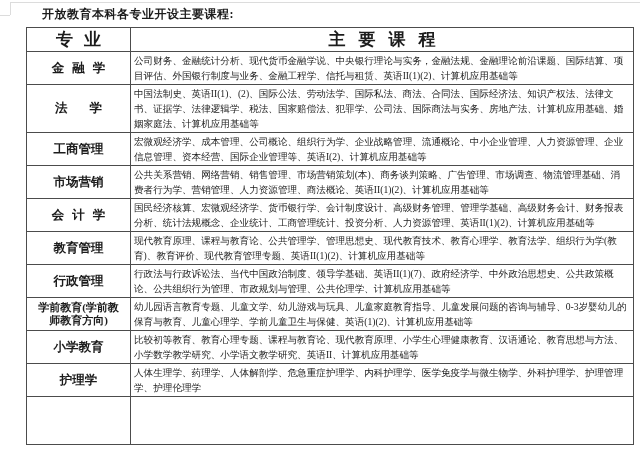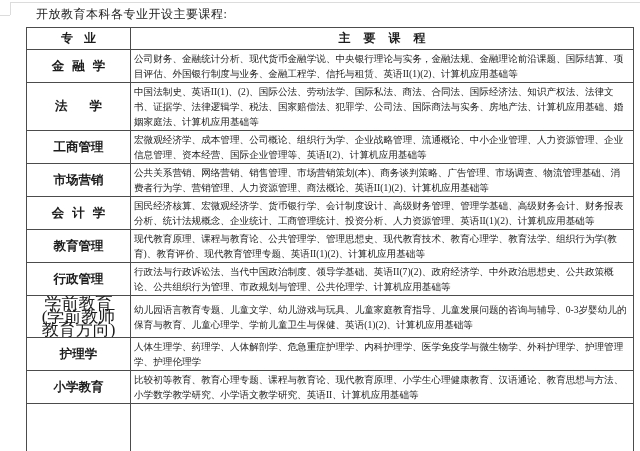--- a/index.html
+++ b/index.html
@@ -16,8 +16,8 @@
   .edge-line-h2 { position:absolute; left:0px; top:15px; width:10px; height:1px; background:#dcdcdc; }
 
   .page-title {
-    position:absolute; left:36px; top:6px;
-    font-size:12px; font-weight:normal; letter-spacing:0.5px;
+    position:absolute; left:42px; top:6px;
+    font-size:12px; font-weight:bold; letter-spacing:0.5px;
   }
 
   table.course-table {

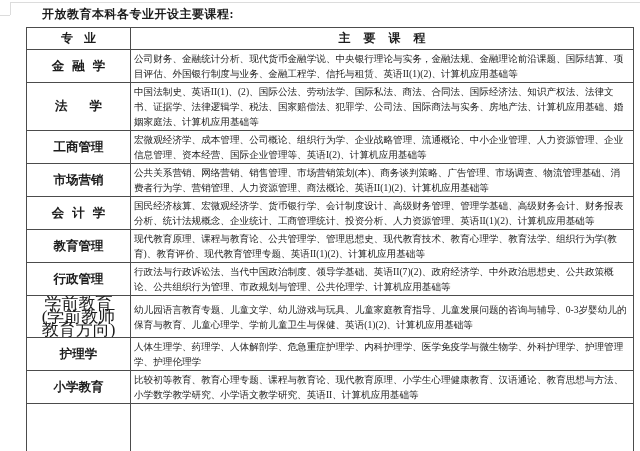--- a/index.html
+++ b/index.html
@@ -32,7 +32,7 @@
   }
   .course-table thead th {
     height:21px;
-    font-size:12px; font-weight:bold;
+    font-size:17px; font-weight:bold;
     text-align:center; vertical-align:middle;
     padding:0 2px;
   }

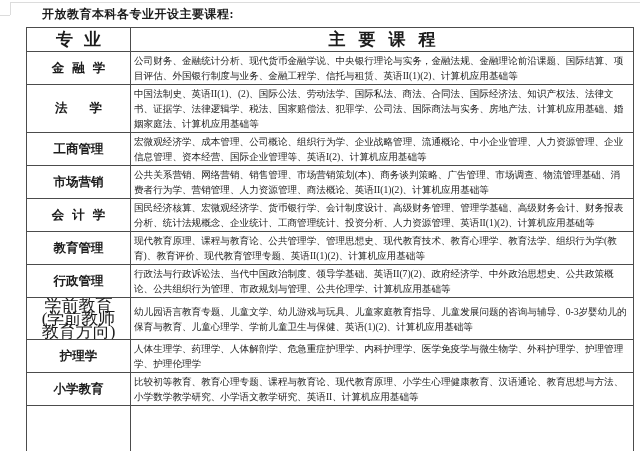--- a/index.html
+++ b/index.html
@@ -100,7 +100,7 @@
     </tr>
     <tr style="height:28px">
       <th class="major-cell"><span>行政管理</span></th>
-      <td class="courses-cell">行政法与行政诉讼法、当代中国政治制度、领导学基础、英语II(7)(2)、政府经济学、中外政治思想史、公共政策概论、公共组织行为管理、市政规划与管理、公共伦理学、计算机应用基础等</td>
+      <td class="courses-cell">行政法与行政诉讼法、当代中国政治制度、领导学基础、英语II(1)(7)、政府经济学、中外政治思想史、公共政策概论、公共组织行为管理、市政规划与管理、公共伦理学、计算机应用基础等</td>
     </tr>
     <tr style="height:33px">
       <th class="major-cell small-label"><span>学前教育(学前教师教育方向)</span></th>

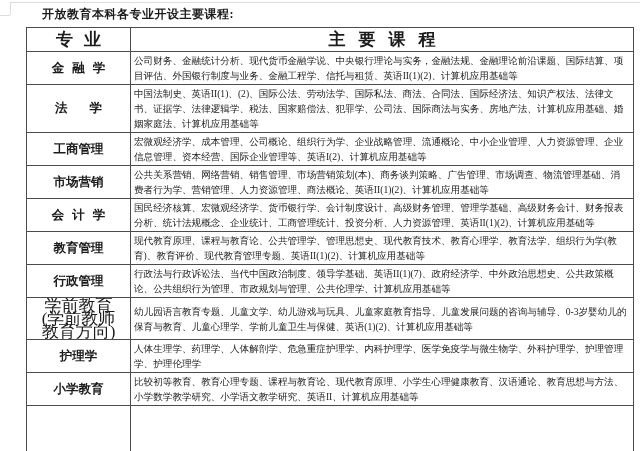--- a/index.html
+++ b/index.html
@@ -41,7 +41,7 @@
     text-align:center; vertical-align:middle;
     padding:1px 8px;
   }
-  th.major-cell.small-label { font-size:17px; font-weight:normal; line-height:13px; }
+  th.major-cell.small-label { font-size:11px; font-weight:bold; line-height:13px; }
   td.courses-cell {
     font-size:9.6px; line-height:15px;
     text-align:left; vertical-align:middle;

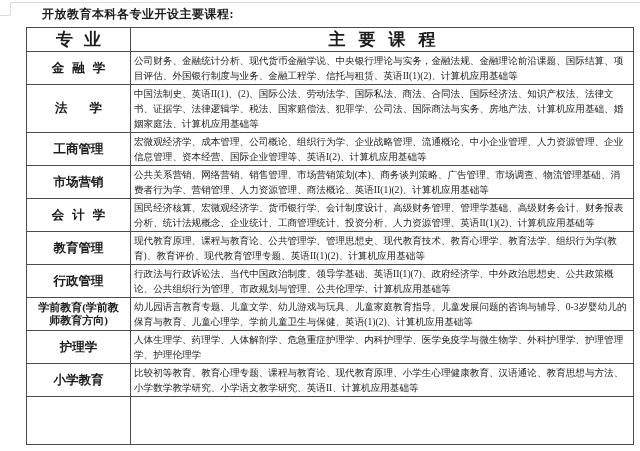--- a/index.html
+++ b/index.html
@@ -107,12 +107,12 @@
       <td class="courses-cell">幼儿园语言教育专题、儿童文学、幼儿游戏与玩具、儿童家庭教育指导、儿童发展问题的咨询与辅导、0-3岁婴幼儿的保育与教育、儿童心理学、学前儿童卫生与保健、英语(1)(2)、计算机应用基础等</td>
     </tr>
     <tr style="height:32px">
+      <th class="major-cell"><span>小学教育</span></th>
+      <td class="courses-cell">比较初等教育、教育心理专题、课程与教育论、现代教育原理、小学生心理健康教育、汉语通论、教育思想与方法、小学数学教学研究、小学语文教学研究、英语II、计算机应用基础等</td>
+    </tr>
+    <tr style="height:32px">
       <th class="major-cell"><span>护理学</span></th>
       <td class="courses-cell">人体生理学、药理学、人体解剖学、危急重症护理学、内科护理学、医学免疫学与微生物学、外科护理学、护理管理学、护理伦理学</td>
-    </tr>
-    <tr style="height:32px">
-      <th class="major-cell"><span>小学教育</span></th>
-      <td class="courses-cell">比较初等教育、教育心理专题、课程与教育论、现代教育原理、小学生心理健康教育、汉语通论、教育思想与方法、小学数学教学研究、小学语文教学研究、英语II、计算机应用基础等</td>
     </tr>
     <tr style="height:48px">
       <th class="major-cell"><span></span></th>

